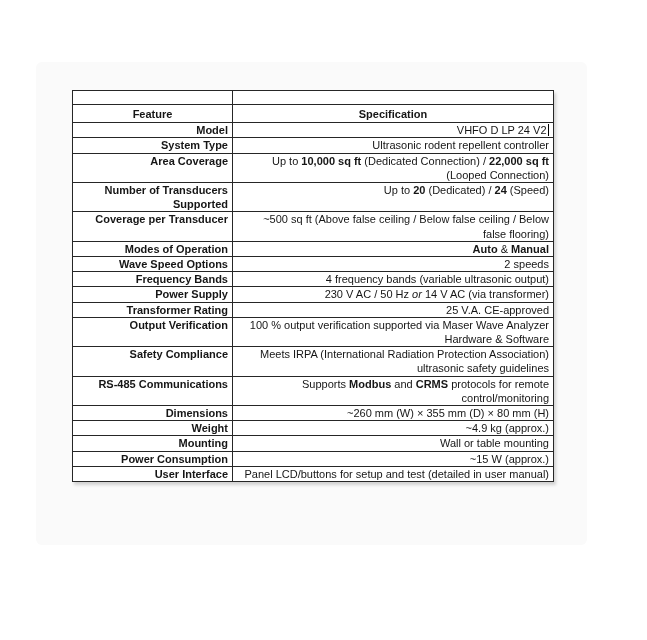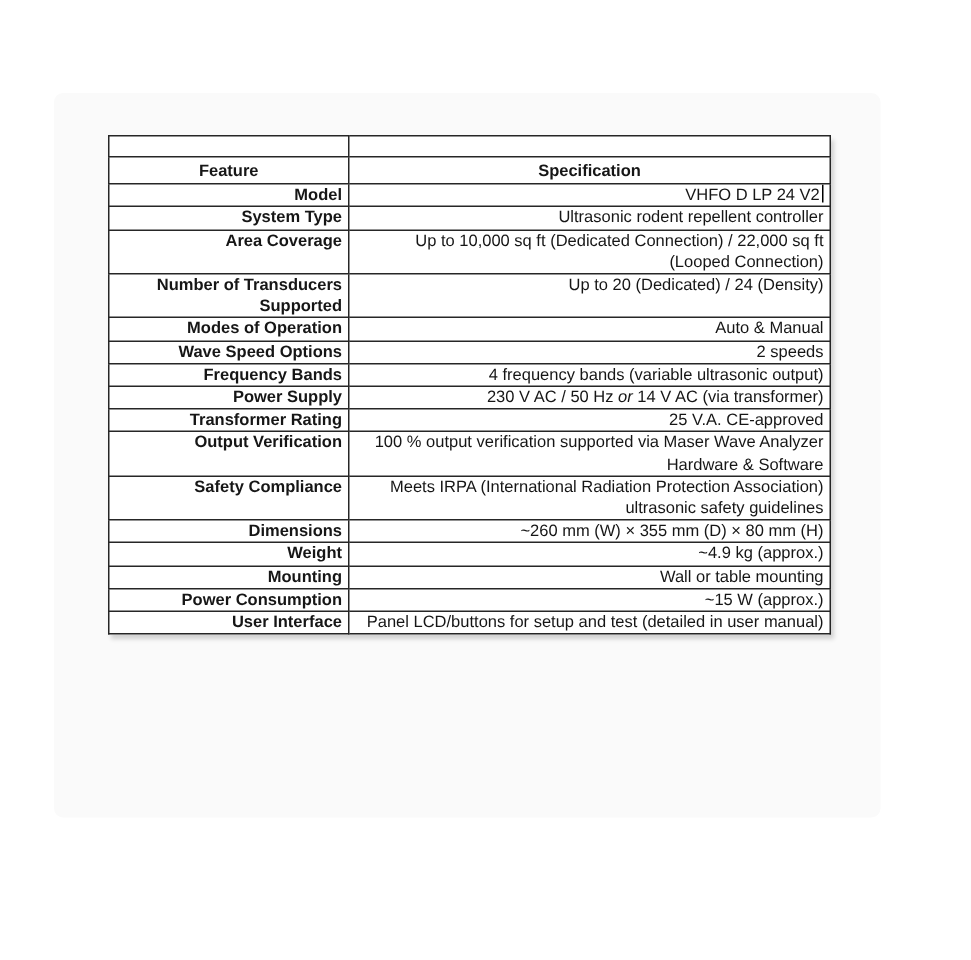--- a/index.html
+++ b/index.html
@@ -54,7 +54,7 @@
     padding: 1.5px 4px;
   }
   .feature-cell { font-weight: bold; }
-  .spec-cell .b { font-weight: normal; }
+  .spec-cell .b { font-weight: bold; }
   .spec-cell .i { font-style: italic; margin-top: 48px; }
   .caret {
     display: inline-block;

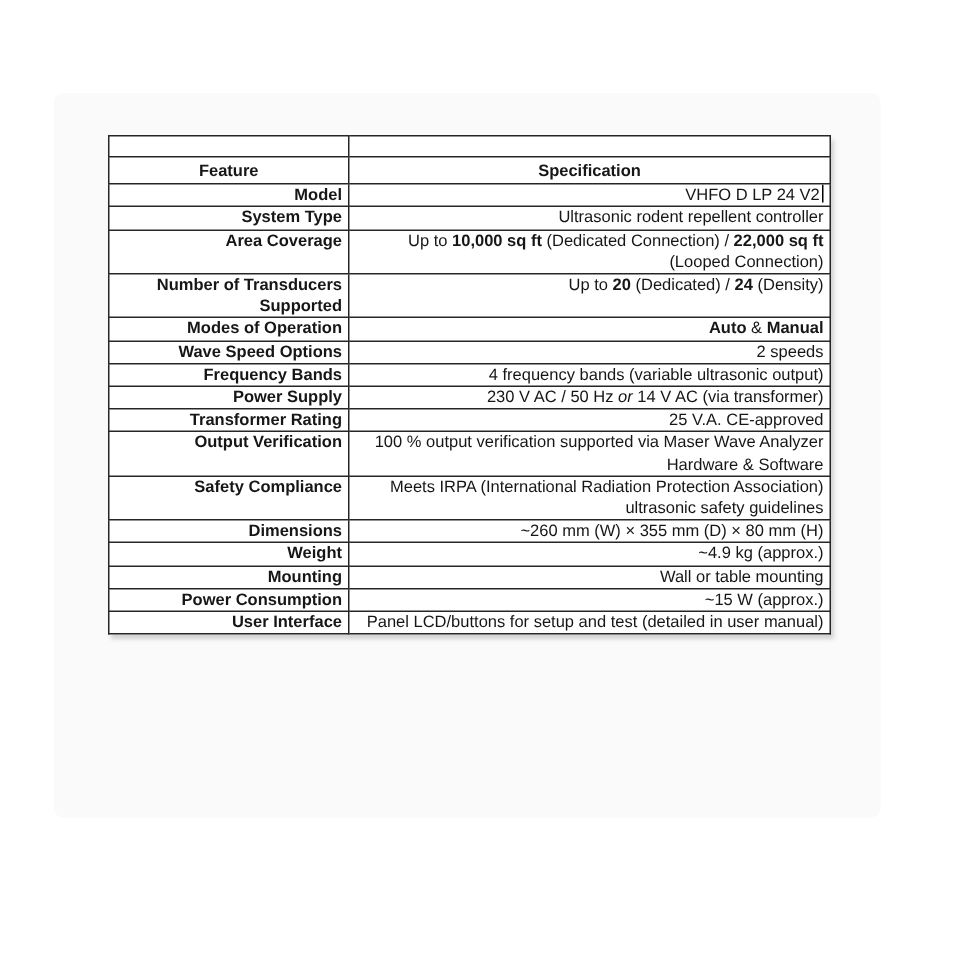--- a/index.html
+++ b/index.html
@@ -103,7 +103,7 @@
         </tr>
         <tr>
           <td class="feature-cell">Number of Transducers Supported</td>
-          <td class="spec-cell"><span>Up to </span><span class="b">20</span><span> (Dedicated) / </span><span class="b">24</span><span> (Density)</span></td>
+          <td class="spec-cell"><span>Up to </span><span class="b">20</span><span> (Dedicated) / </span><span class="b">24</span><span> (Speed)</span></td>
         </tr>
         <tr>
           <td class="feature-cell">Modes of Operation</td>

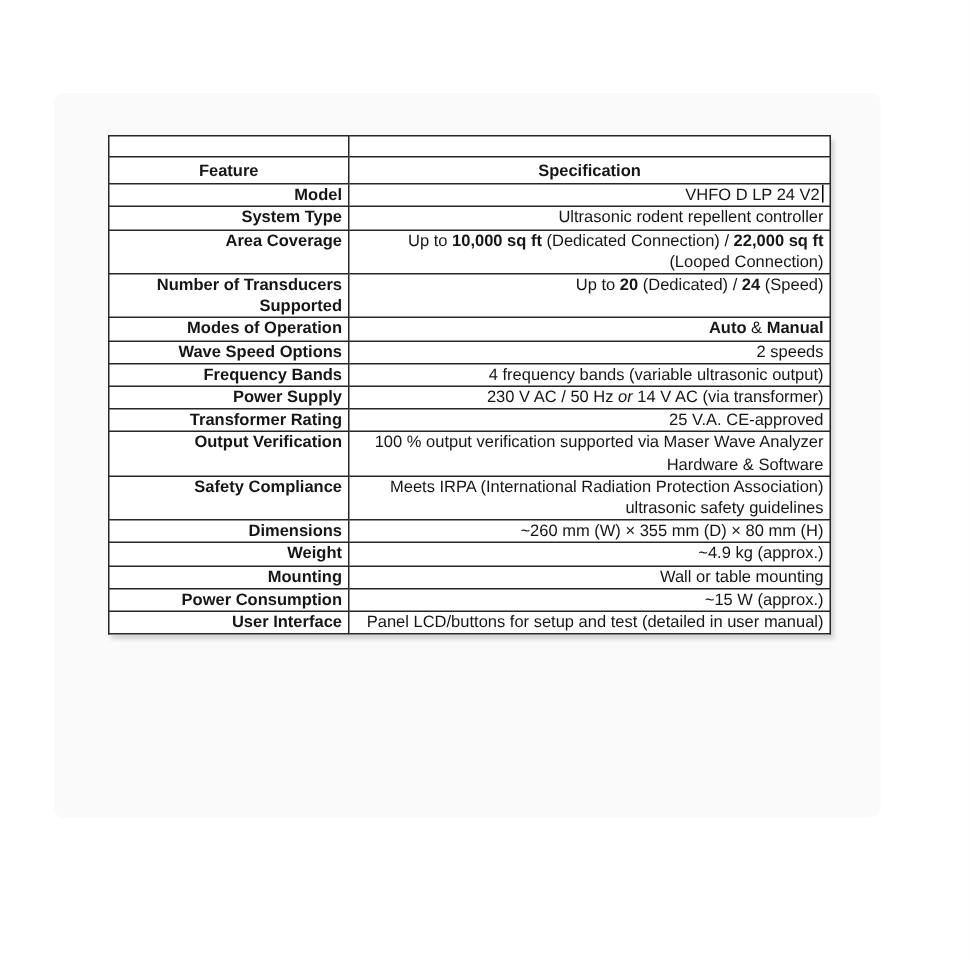--- a/index.html
+++ b/index.html
@@ -106,6 +106,10 @@
           <td class="spec-cell"><span>Up to </span><span class="b">20</span><span> (Dedicated) / </span><span class="b">24</span><span> (Speed)</span></td>
         </tr>
         <tr>
+          <td class="feature-cell">Coverage per Transducer</td>
+          <td class="spec-cell"><span>~500 sq ft (Above false ceiling / Below false ceiling / Below false flooring)</span></td>
+        </tr>
+        <tr>
           <td class="feature-cell">Modes of Operation</td>
           <td class="spec-cell"><span class="b">Auto</span><span> &amp; </span><span class="b">Manual</span></td>
         </tr>

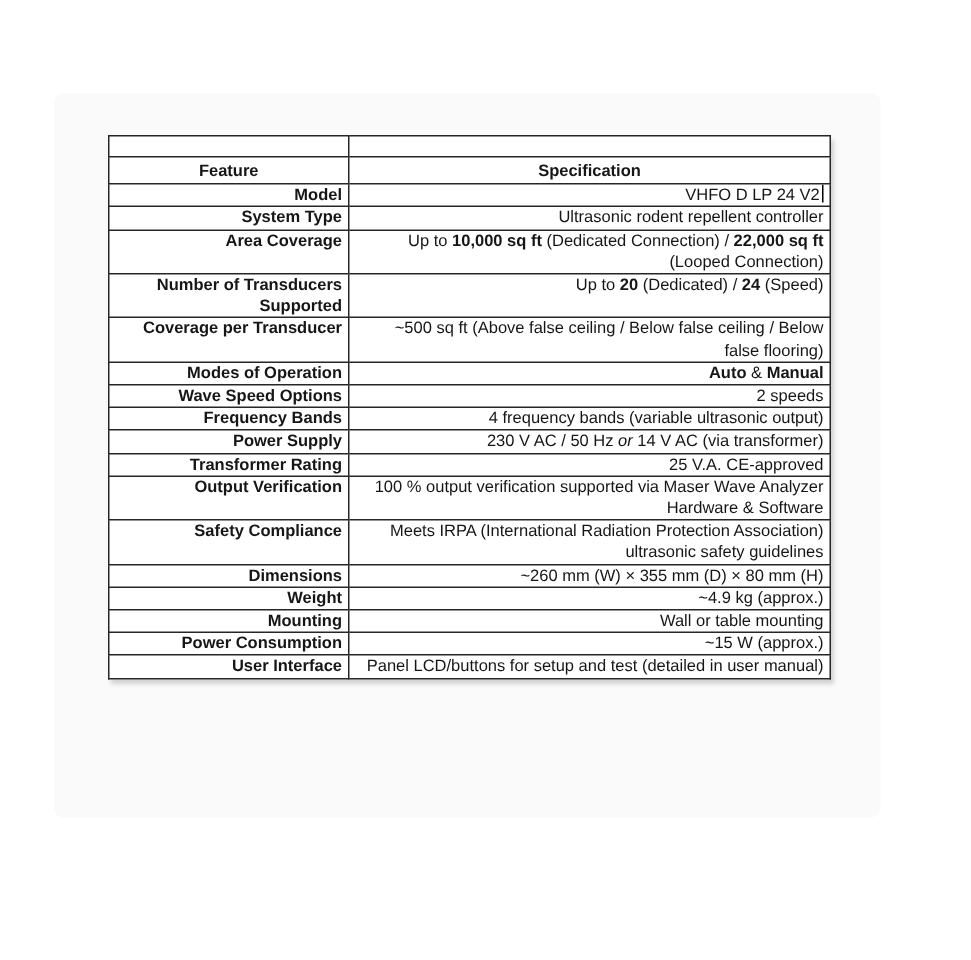--- a/index.html
+++ b/index.html
@@ -138,6 +138,10 @@
           <td class="spec-cell"><span>Meets IRPA (International Radiation Protection Association) ultrasonic safety guidelines</span></td>
         </tr>
         <tr>
+          <td class="feature-cell">RS-485 Communications</td>
+          <td class="spec-cell"><span>Supports </span><span class="b">Modbus</span><span> and </span><span class="b">CRMS</span><span> protocols for remote control/monitoring</span></td>
+        </tr>
+        <tr>
           <td class="feature-cell">Dimensions</td>
           <td class="spec-cell"><span>~260 mm (W) × 355 mm (D) × 80 mm (H)</span></td>
         </tr>

